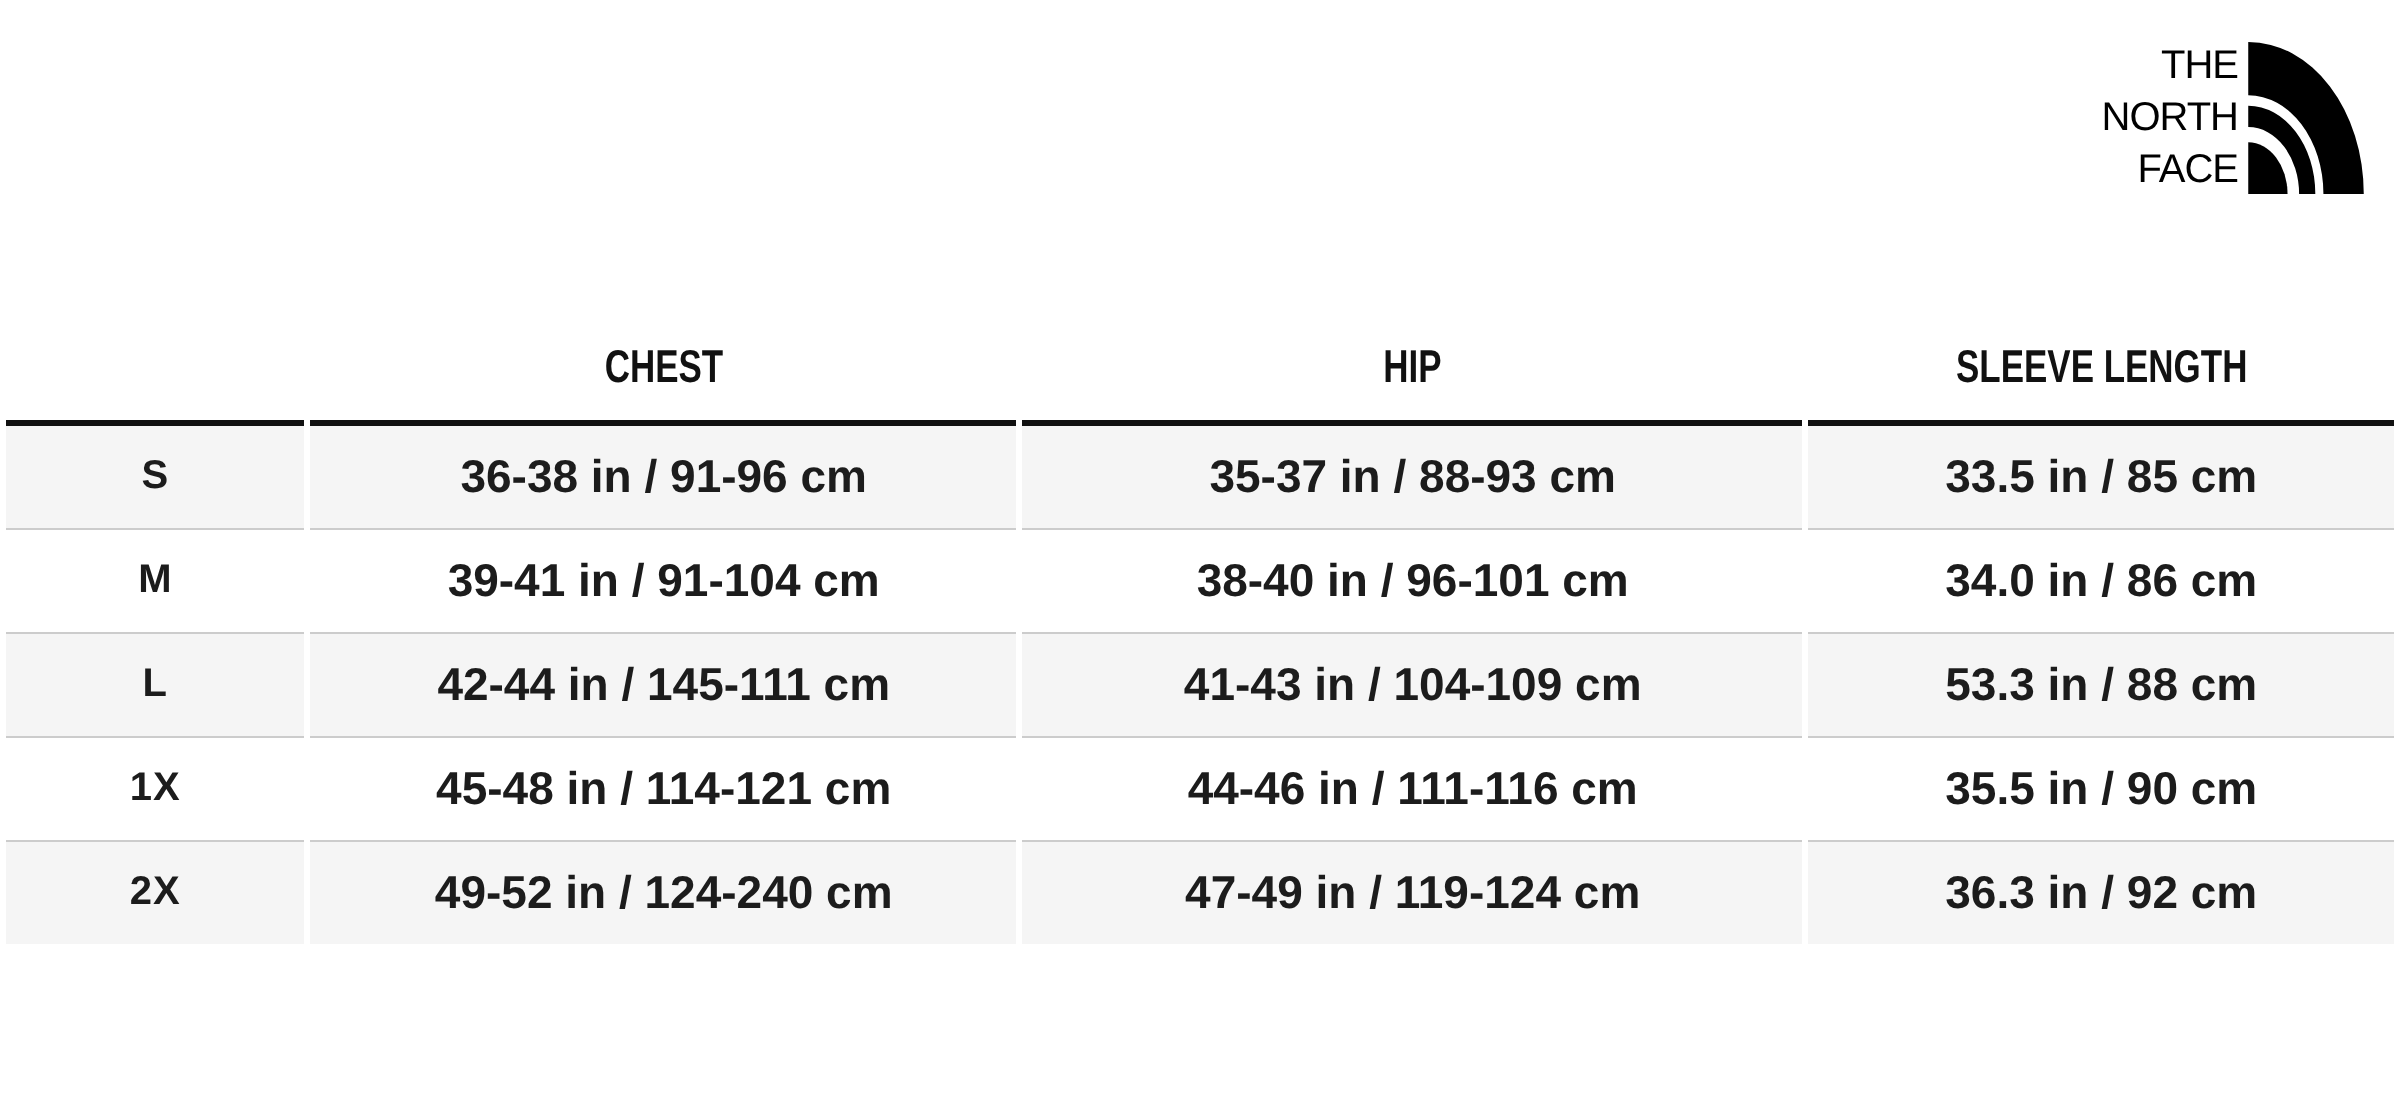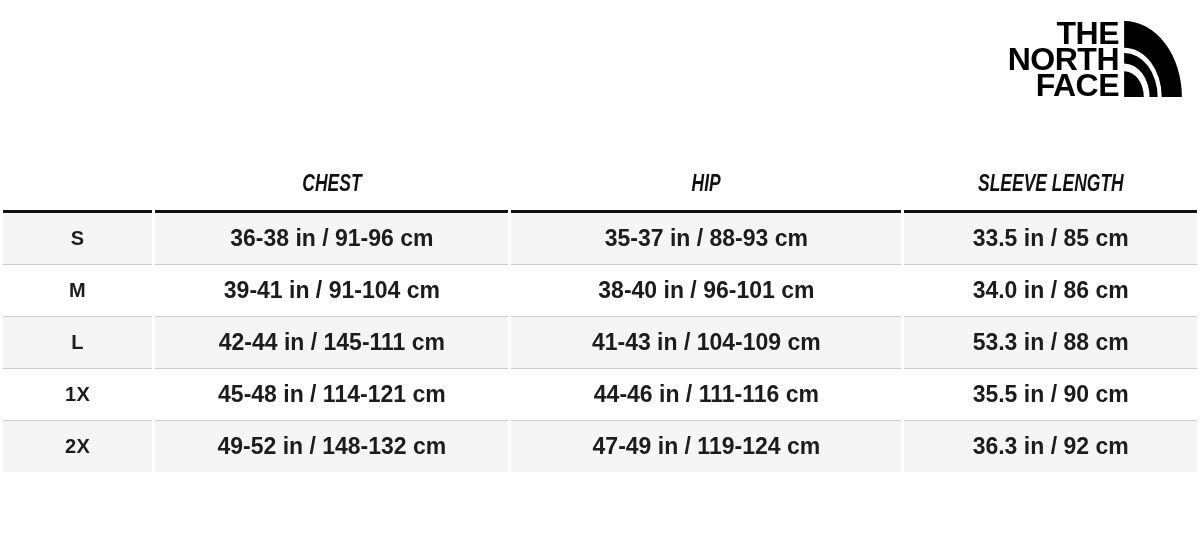--- a/index.html
+++ b/index.html
@@ -37,8 +37,8 @@
   }
   .tnf-words {
     text-align: right;
-    font-weight: bold;
-    font-size: 32px;
+    font-weight: normal;
+    font-size: 20px;
     line-height: 26px;
     letter-spacing: -0.5px;
     color: #000;

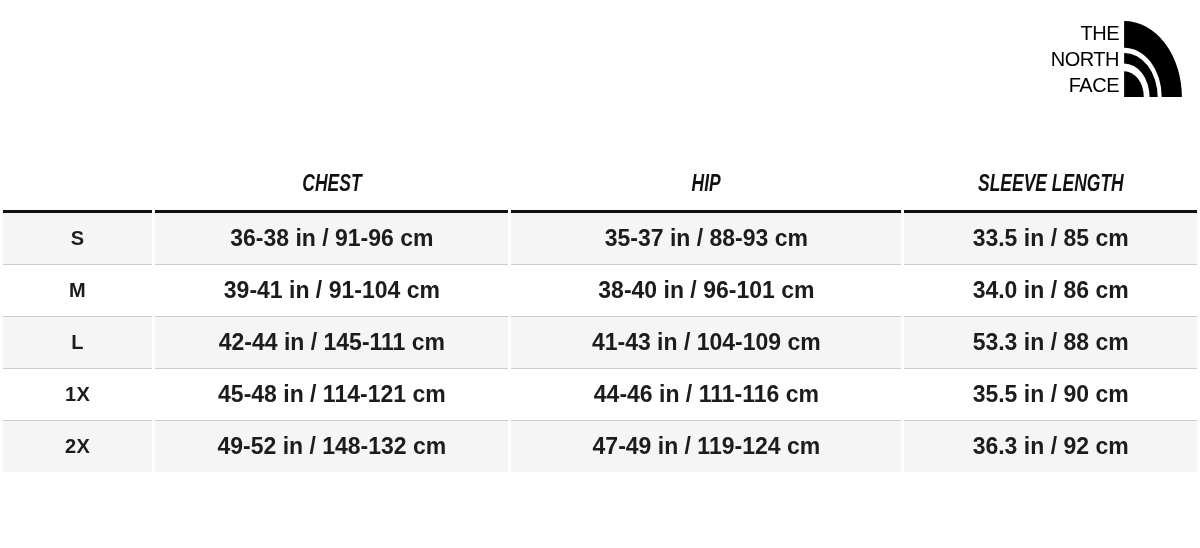--- a/index.html
+++ b/index.html
@@ -63,7 +63,6 @@
     border-bottom: 3px solid #111;
     text-align: center;
     vertical-align: bottom;
-    font-style: italic;
   }
   thead th .cond {
     display: inline-block;

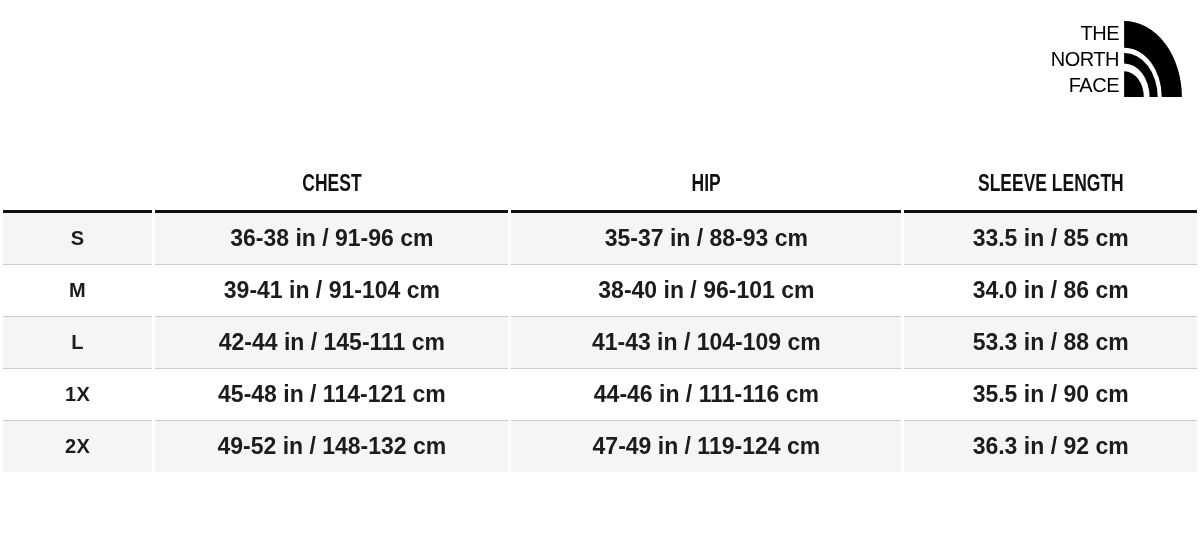--- a/index.html
+++ b/index.html
@@ -168,7 +168,7 @@
 
   <tr>
     <td class="size-cell">2X</td>
-    <td>49-52 in / 148-132 cm</td>
+    <td>49-52 in / 124-240 cm</td>
     <td>47-49 in / 119-124 cm</td>
     <td>36.3 in / 92 cm</td>
   </tr>

